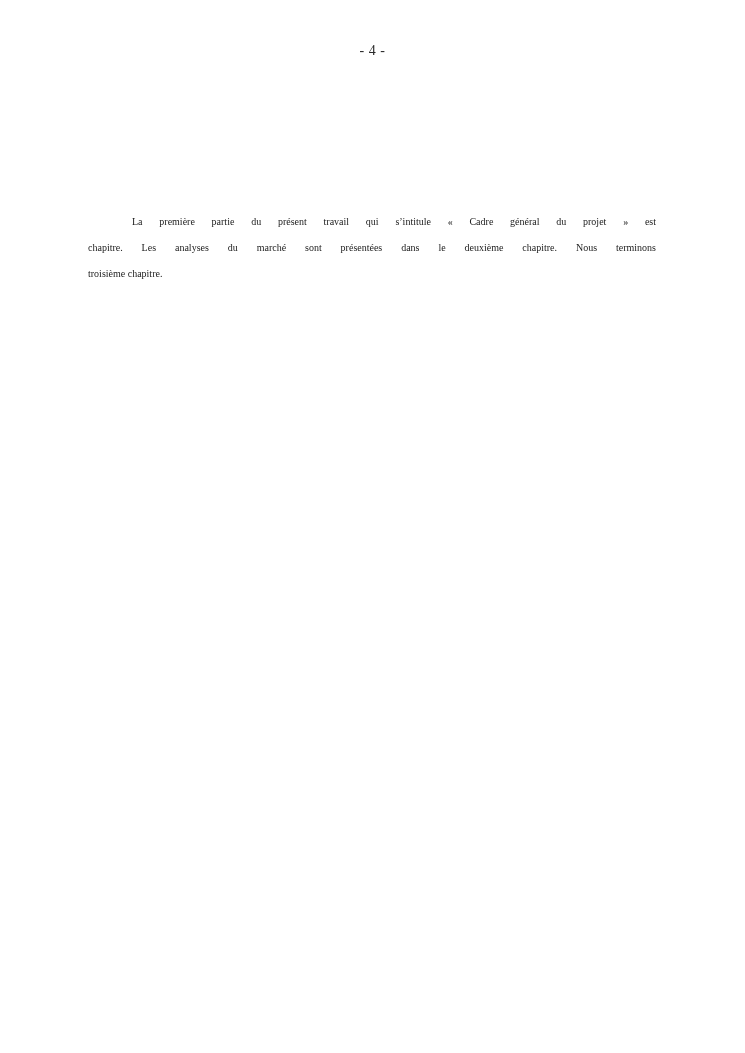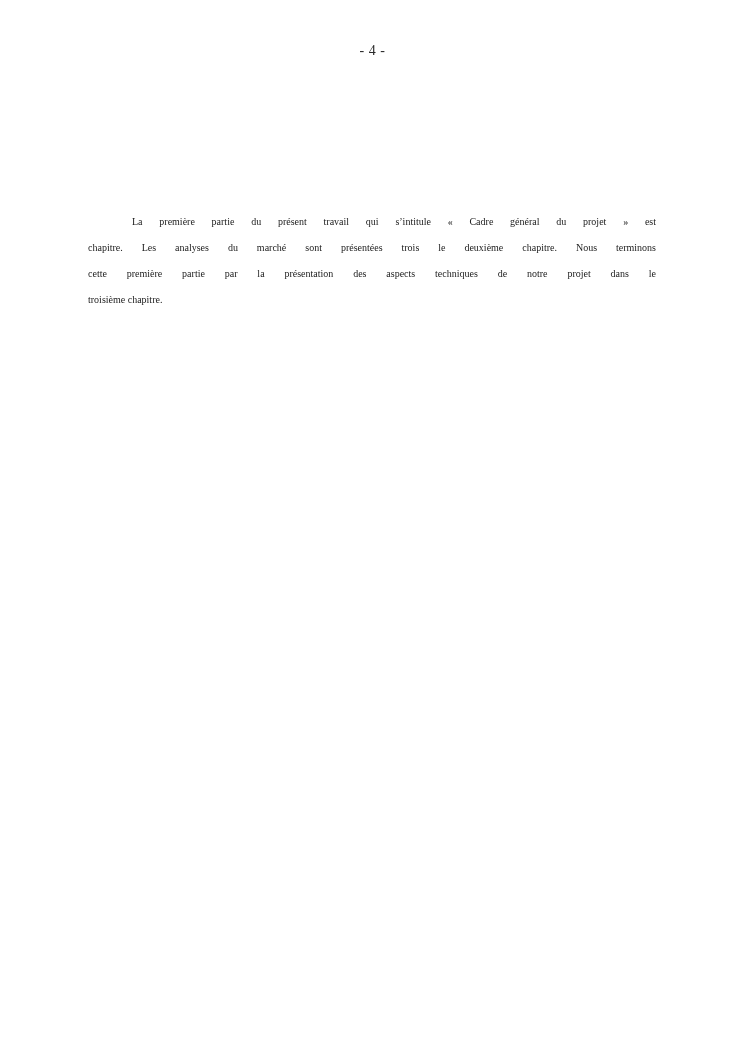--- a/index.html
+++ b/index.html
@@ -56,7 +56,7 @@
 
   <div class="paragraph">
     <div class="line first">La première partie du présent travail qui s’intitule « Cadre général du projet » est</div>
-    <div class="line">chapitre. Les analyses du marché sont présentées trois le deuxième chapitre. Nous terminons</div>
+    <div class="line">chapitre. Les analyses du marché sont présentées dans le deuxième chapitre. Nous terminons</div>
     <div class="line">cette première partie par la présentation des aspects techniques de notre projet dans le</div>
     <div class="line last">troisième chapitre.</div>
   </div>

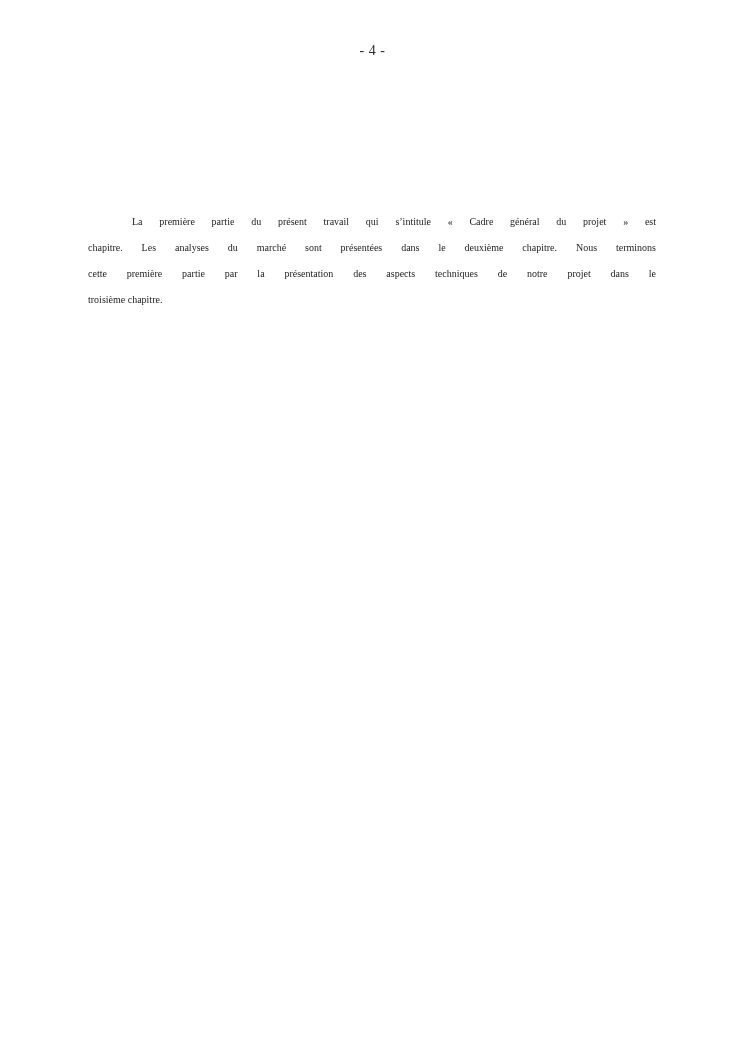--- a/index.html
+++ b/index.html
@@ -57,7 +57,6 @@
   <div class="paragraph">
     <div class="line first">La première partie du présent travail qui s’intitule « Cadre général du projet » est</div>
     <div class="line">chapitre. Les analyses du marché sont présentées dans le deuxième chapitre. Nous terminons</div>
-    <div class="line">cette première partie par la présentation des aspects techniques de notre projet dans le</div>
     <div class="line last">troisième chapitre.</div>
   </div>
 </div>

